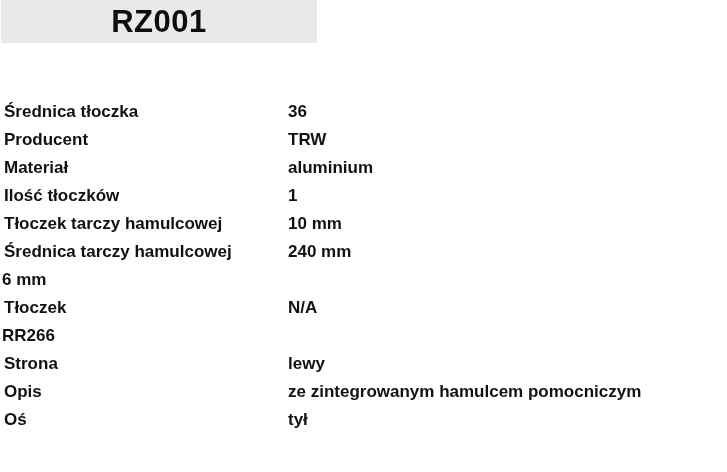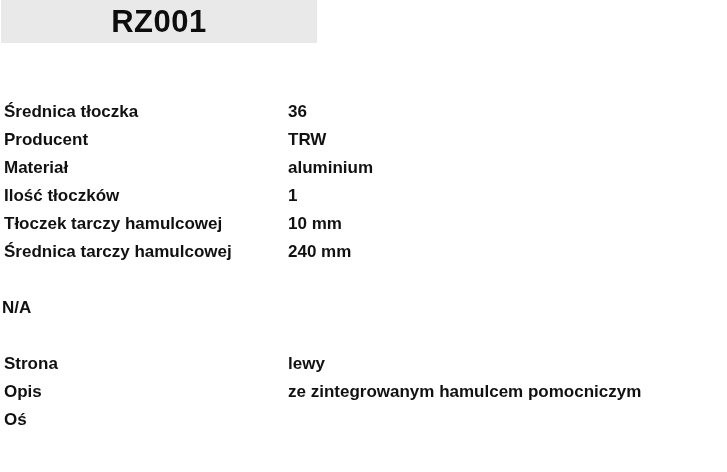--- a/index.html
+++ b/index.html
@@ -90,6 +90,7 @@
     <span class="spec-value">240 mm</span>
   </div>
   <div class="spec-row">
+    <span class="spec-value">6 mm</span>
   </div>
   <div class="spec-row">
     <span class="spec-value">N/A</span>

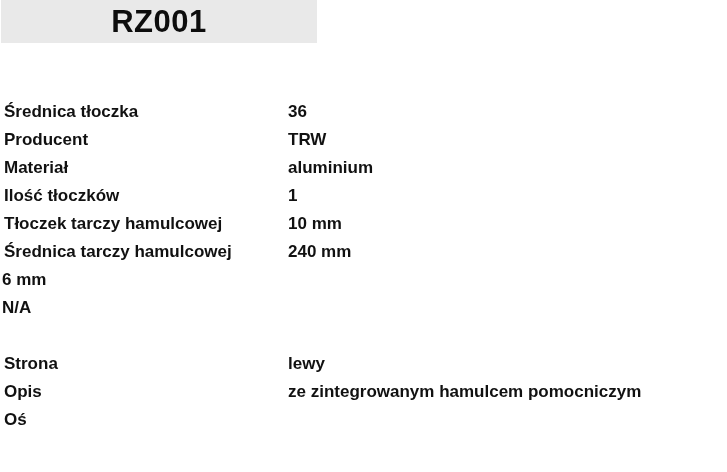--- a/index.html
+++ b/index.html
@@ -93,6 +93,7 @@
     <span class="spec-value">6 mm</span>
   </div>
   <div class="spec-row">
+    <span class="spec-label">Tłoczek</span>
     <span class="spec-value">N/A</span>
   </div>
   <div class="spec-row">

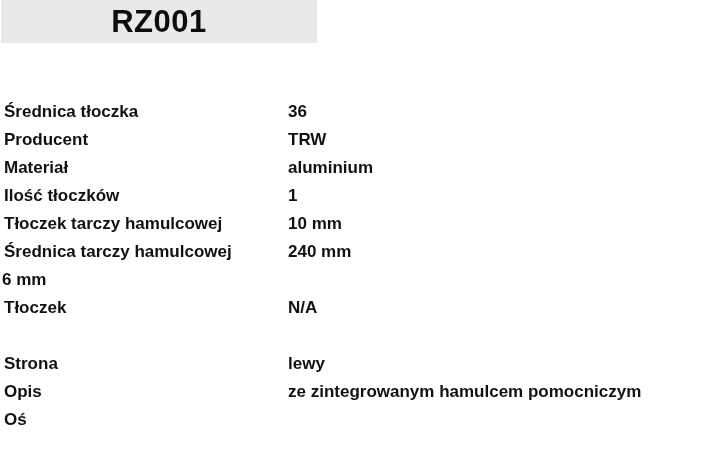--- a/index.html
+++ b/index.html
@@ -97,6 +97,7 @@
     <span class="spec-value">N/A</span>
   </div>
   <div class="spec-row">
+    <span class="spec-value">RR266</span>
   </div>
   <div class="spec-row">
     <span class="spec-label">Strona</span>

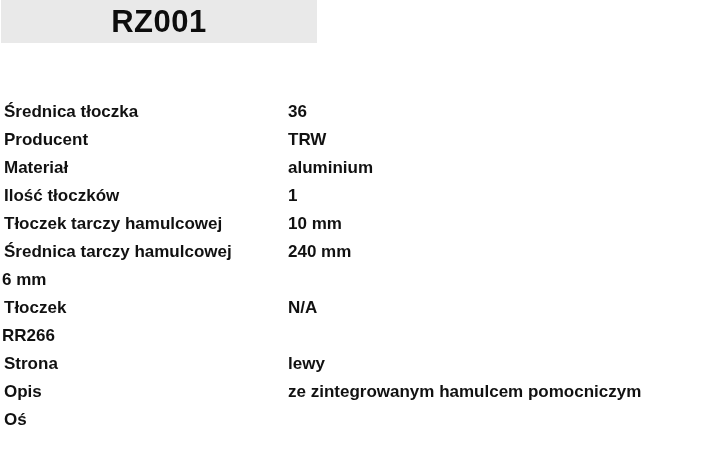--- a/index.html
+++ b/index.html
@@ -109,6 +109,7 @@
   </div>
   <div class="spec-row">
     <span class="spec-label">Oś</span>
+    <span class="spec-value">tył</span>
   </div>
 </div>
 

